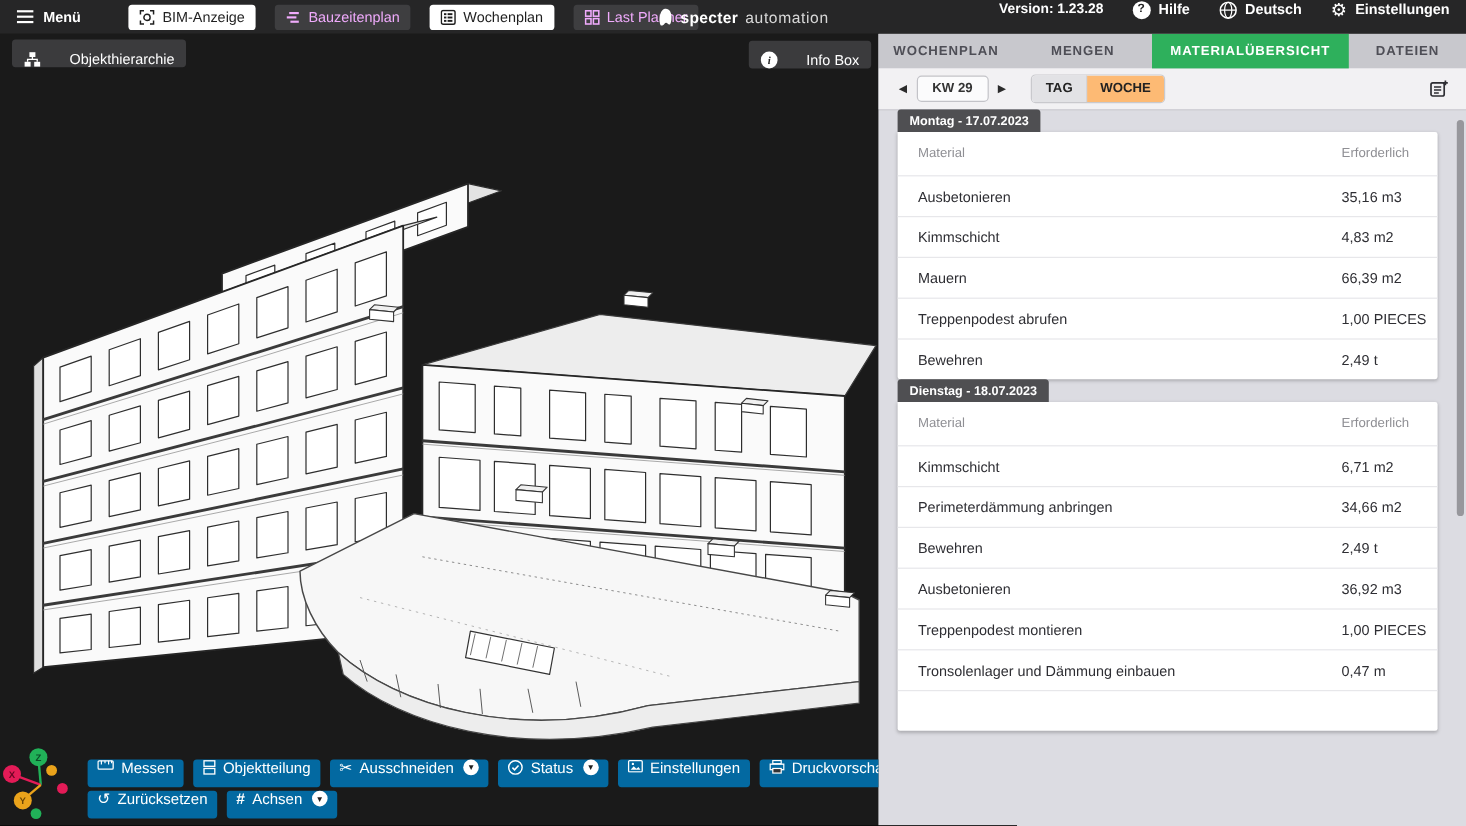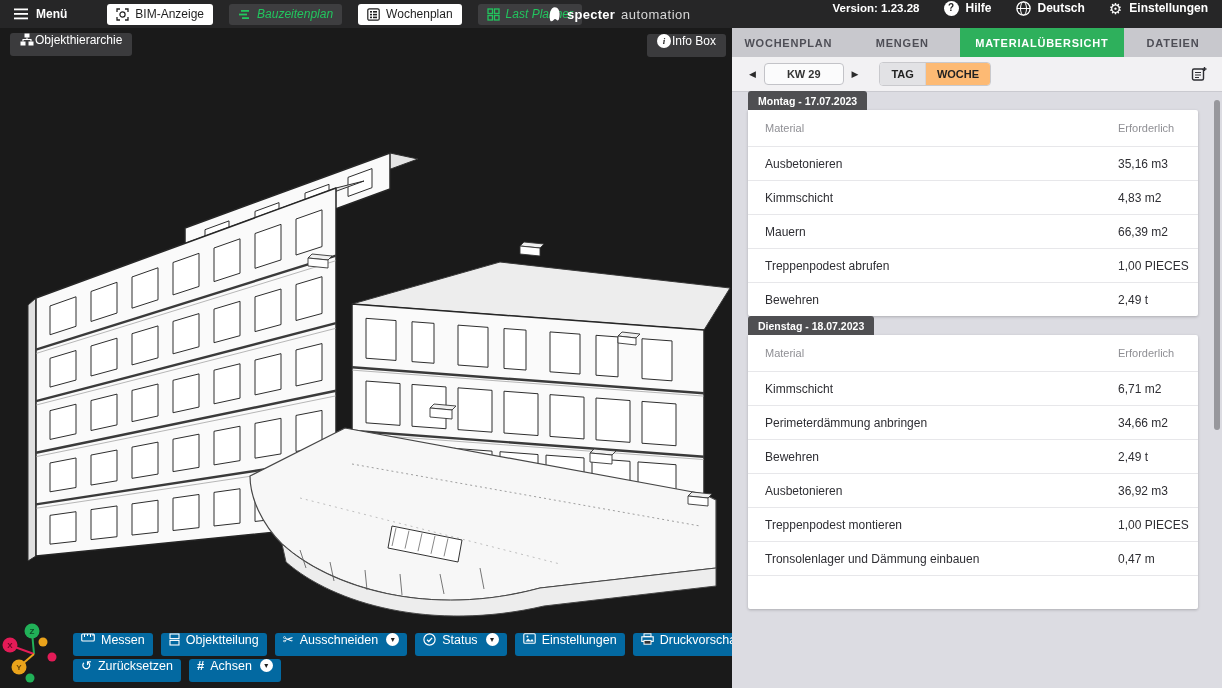--- a/index.html
+++ b/index.html
@@ -16,7 +16,7 @@
   .tbtn{display:inline-flex;align-items:center;gap:6px;height:21px;padding:0 9px;
         border-radius:3px;font-size:12px;font-weight:500;white-space:nowrap;}
   .tbtn.on{background:#ffffff;color:#1f1f1f;}
-  .tbtn.off{background:#3e3e40;color:#22c55e;font-style:italic;}
+  .tbtn.off{background:#3e3e40;color:#f0abfc;}
   .brand{position:absolute;left:548px;top:0;height:28px;display:flex;align-items:center;gap:6px;}
   .brand .bold{color:#fff;font-size:13px;font-weight:700;letter-spacing:.02em;}
   .brand .light{color:#d8d8d8;font-size:13px;font-weight:300;letter-spacing:.04em;}

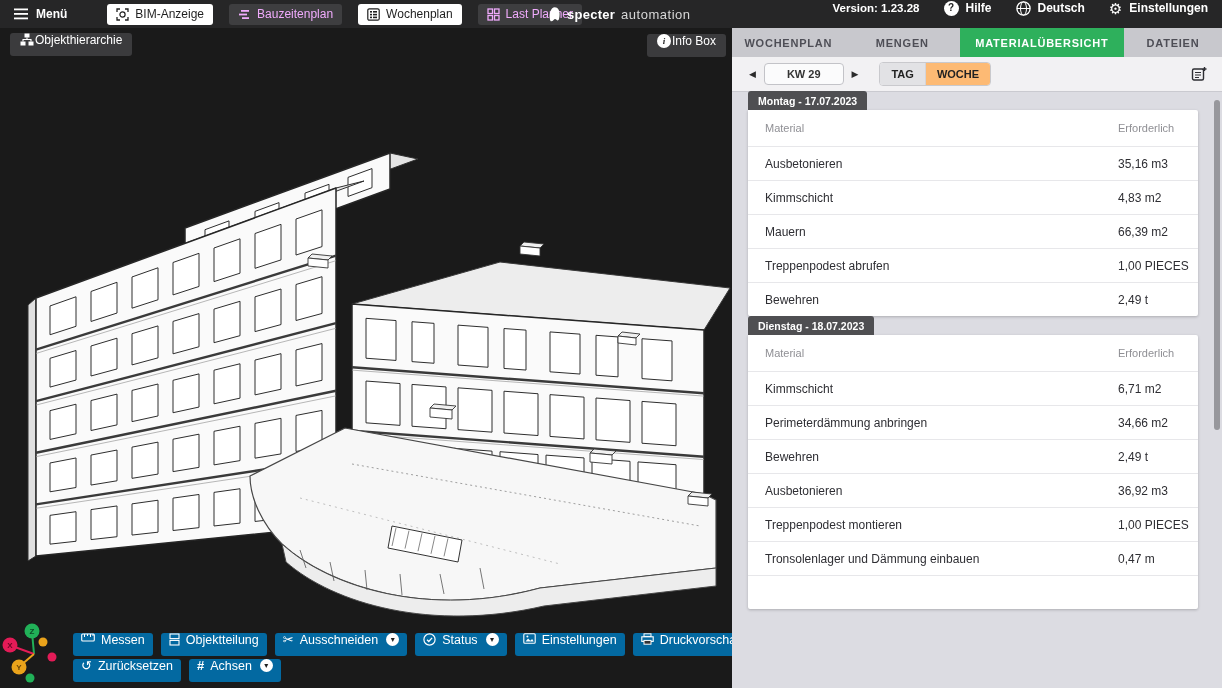--- a/index.html
+++ b/index.html
@@ -29,7 +29,7 @@
 
   
   .viewport{position:absolute;top:28px;left:0;width:732px;height:660px;background:#1a1a1a;overflow:hidden;}
-  .pill{display:inline-flex;align-items:flex-start;gap:1px;height:23px;padding:0 10px;border-radius:3px;
+  .pill{display:inline-flex;align-items:flex-end;gap:24px;height:23px;padding:0 10px;border-radius:3px;
         background:#3b3b3d;color:#fff;font-size:12px;white-space:nowrap;}
   .obj-hier{position:absolute;left:10px;top:5px;}
   .info-box{position:absolute;right:6px;top:6px;}

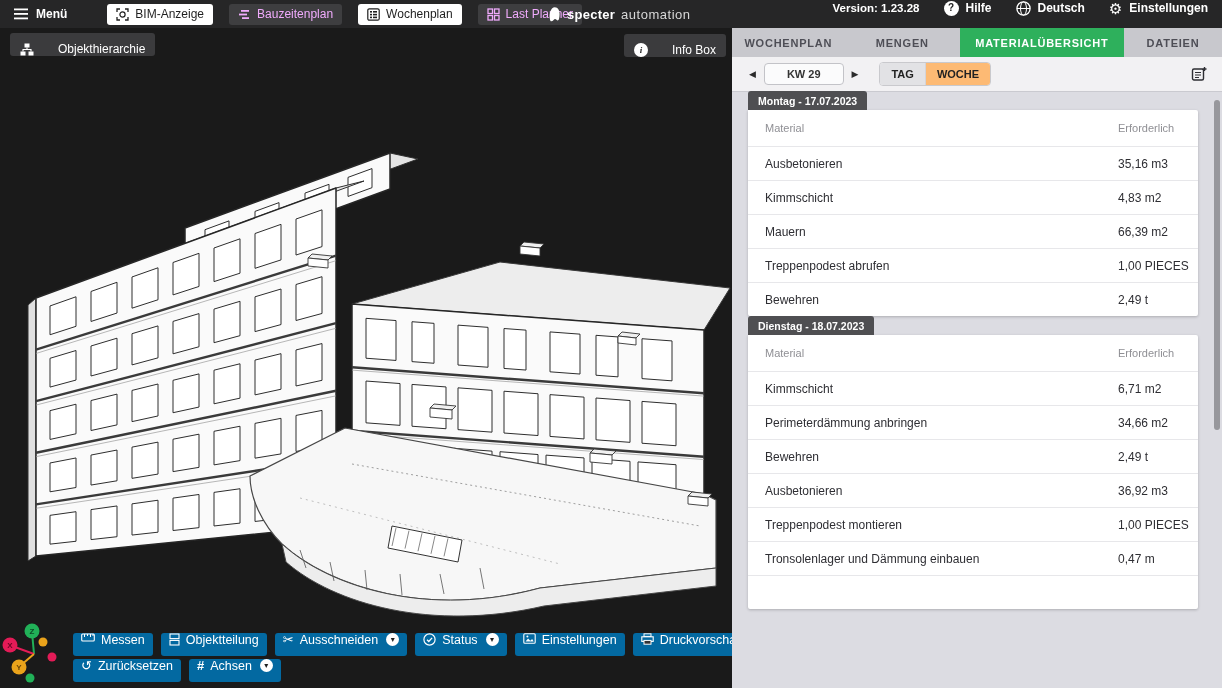--- a/index.html
+++ b/index.html
@@ -53,7 +53,7 @@
   .subbar{height:34px;background:#f2f1f3;display:flex;align-items:center;padding:0 14px 0 12px;
           box-shadow:0 1px 0 rgba(0,0,0,.08);}
   .arrow{font-size:9px;color:#2b2b2b;padding:4px 5px;line-height:1;}
-  .kw-btn{border:1px solid #c3c3c8;border-radius:4px;background:#fbfbfc;padding:4px 22px;
+  .kw-btn{border:1px solid #c3c3c8;border-radius:4px;background:#fbfbfc;padding:4px 12px;
           font-size:11px;font-weight:700;color:#333;margin:0 3px;}
   .segwrap{display:flex;margin-left:16px;border:1px solid #c9c9cd;border-radius:4px;overflow:hidden;
            font-size:11px;font-weight:700;color:#222;background:#fff;}

